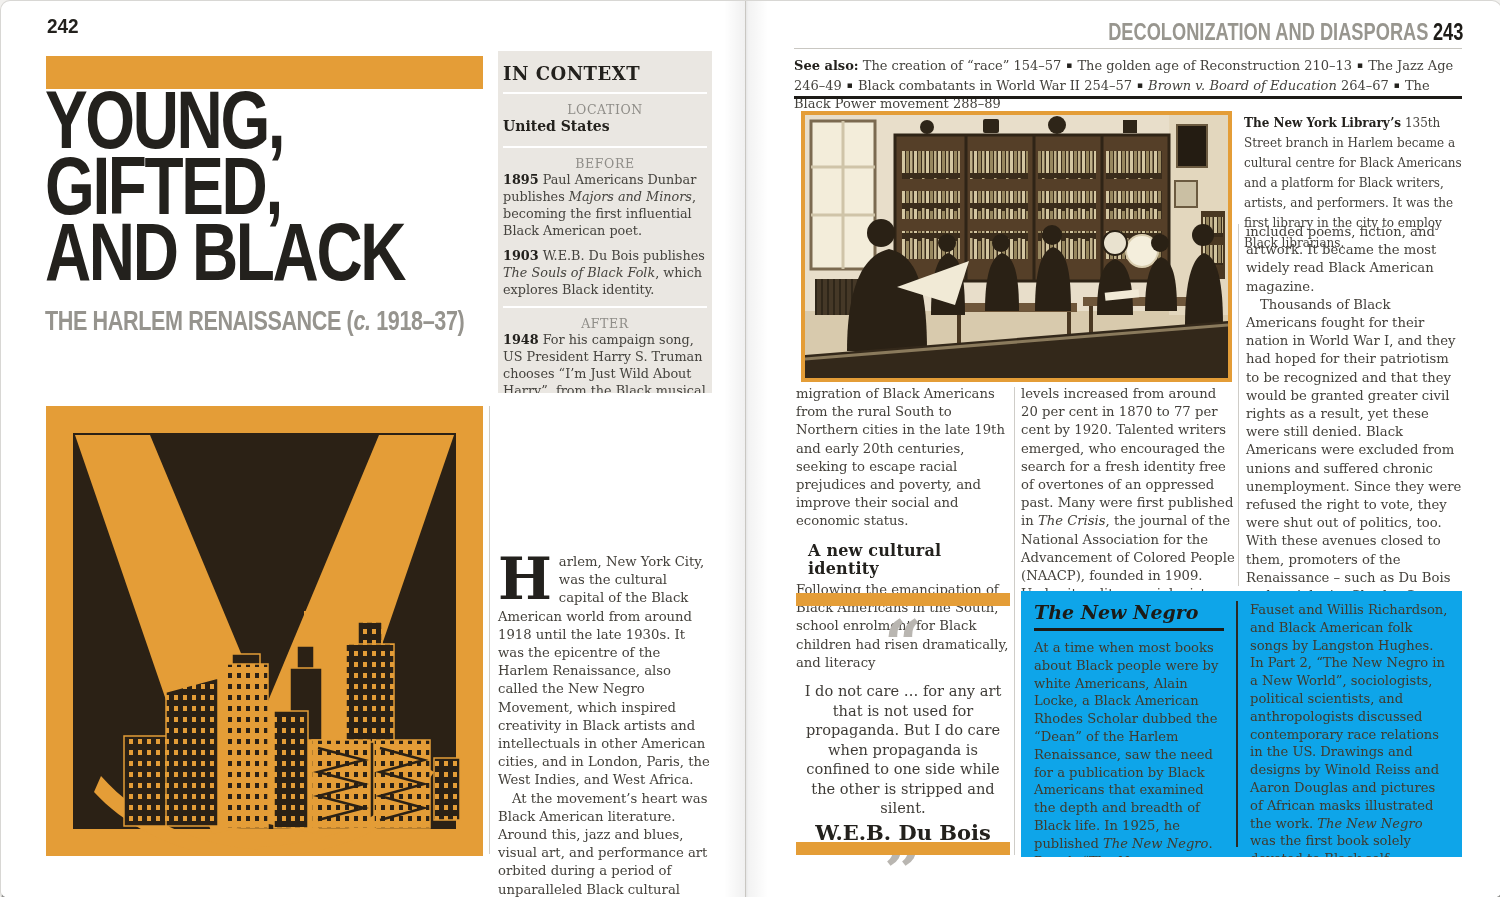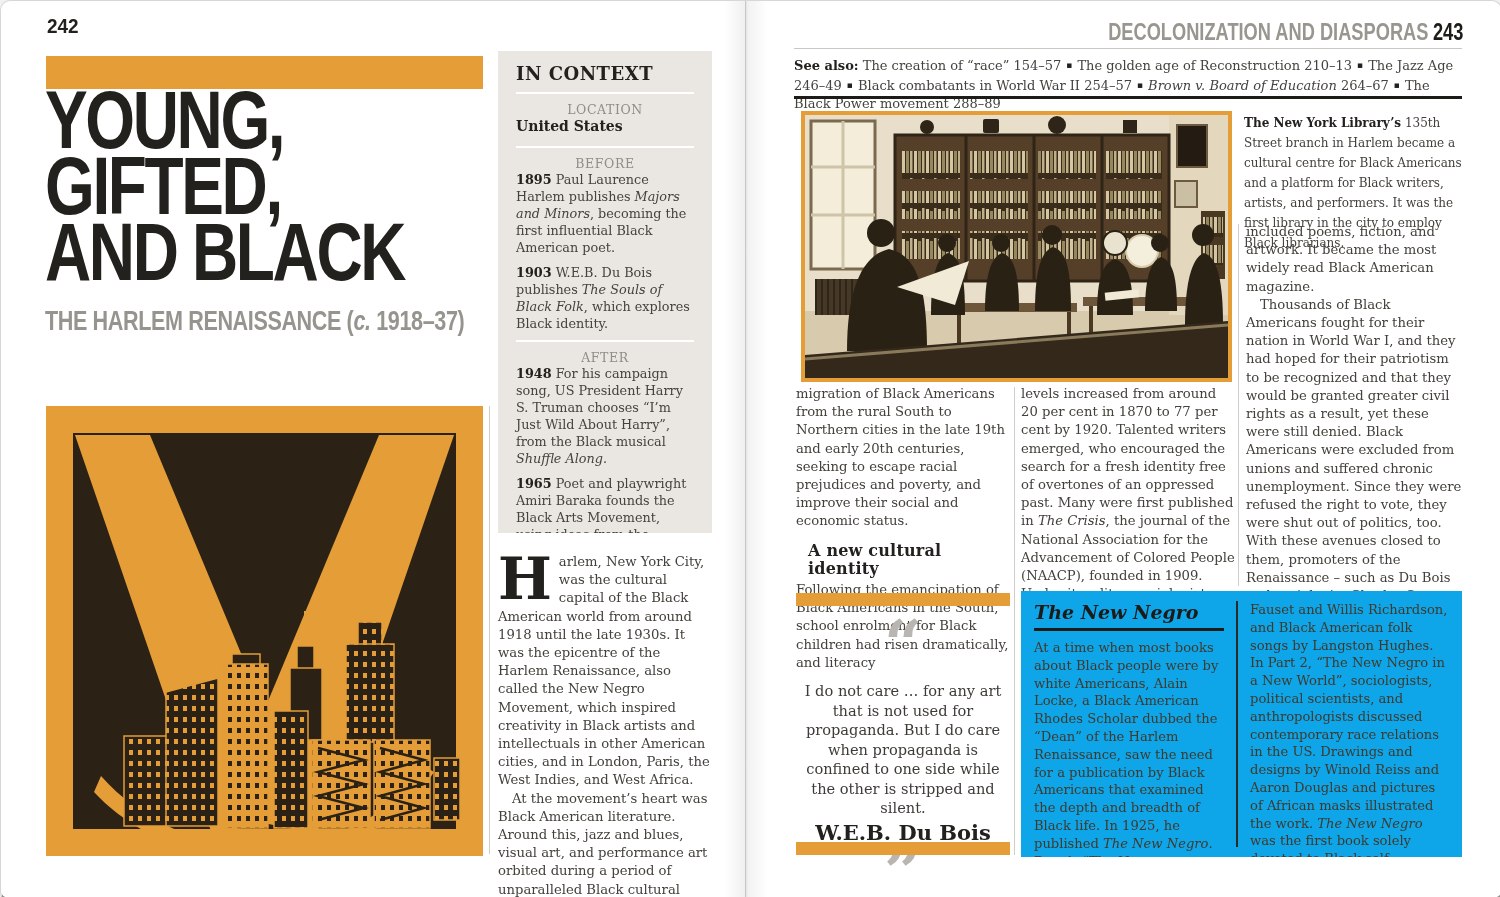--- a/index.html
+++ b/index.html
@@ -39,8 +39,8 @@
   #lp-colrule { left:488px; top:405px; height:448px; }
 
   
-  #icx { left:497px; top:50px; width:214px; height:482px; background:#EAE7E2;
-    box-sizing:border-box; padding:12px 18px 10px; overflow:hidden; }
+  #icx { left:497px; top:50px; width:214px; height:342px; background:#EAE7E2;
+    box-sizing:border-box; padding:12px 5px 10px; overflow:hidden; }
   .icx-title { font-size:18px; font-weight:bold; color:#23211d; letter-spacing:0.5px; margin:0; }
   .icx-rule { border:0; border-top:2px solid #ffffff; margin:8px 0; }
   .icx-label { font-size:12.5px; color:#8f8d88; letter-spacing:0.6px; margin:0;text-align:center; }

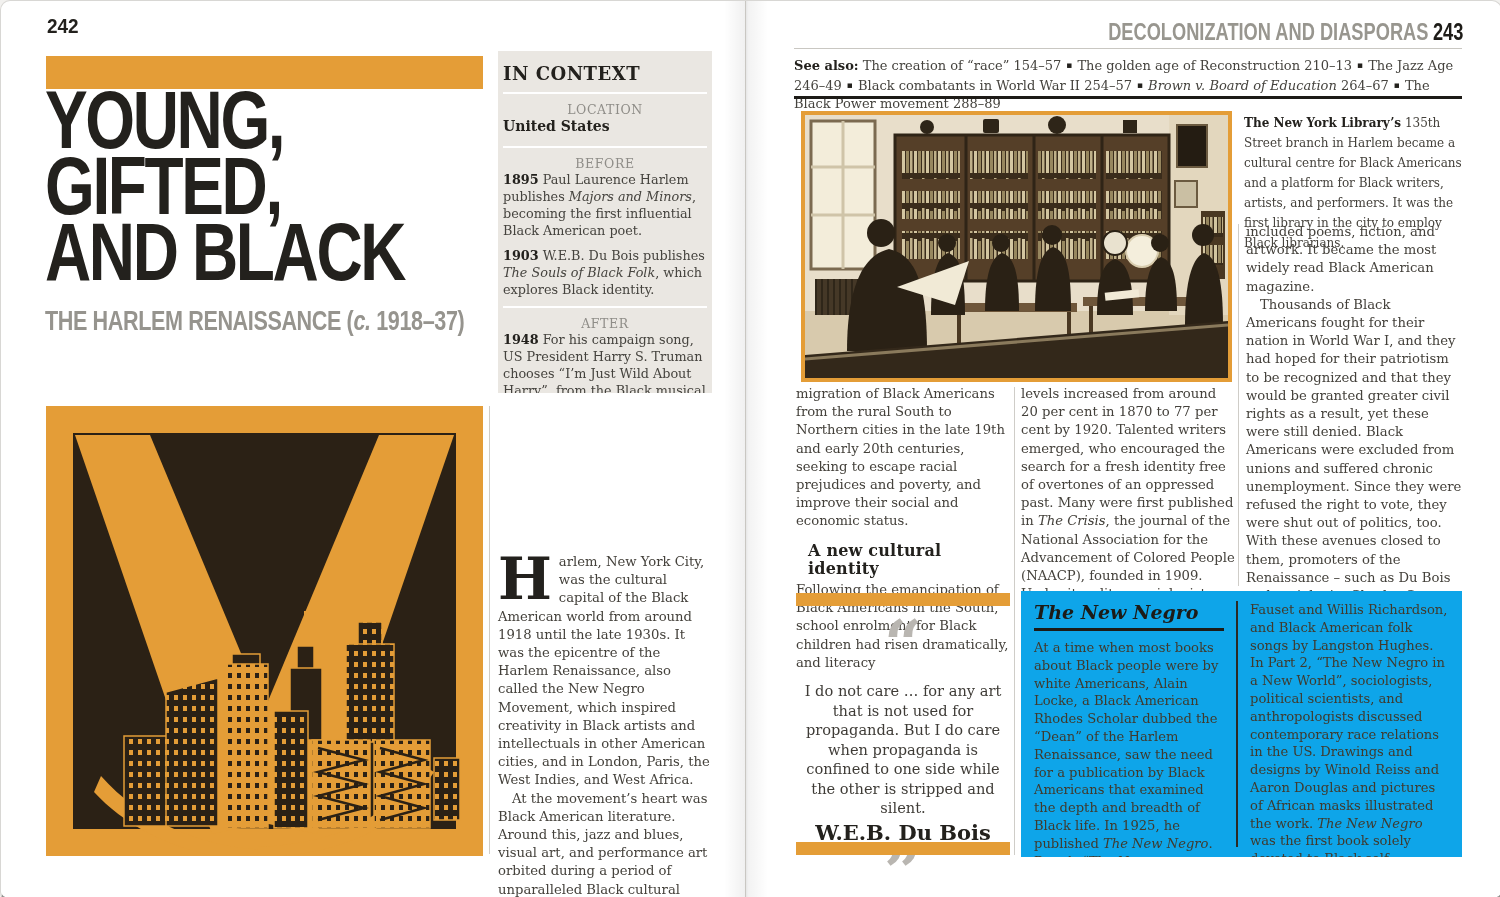--- a/index.html
+++ b/index.html
@@ -167,7 +167,7 @@
     <p class="icx-loc">United States</p>
     <hr class="icx-rule">
     <p class="icx-label">BEFORE</p>
-    <p class="icx-event"><b>1895</b><span> Paul Laurence Harlem publishes </span><i>Majors and Minors</i><span>, becoming the first influential Black American poet.</span></p>
+    <p class="icx-event"><b>1895</b><span> Paul Americans Dunbar publishes </span><i>Majors and Minors</i><span>, becoming the first influential Black American poet.</span></p>
     <p class="icx-event"><b>1903</b><span> W.E.B. Du Bois publishes </span><i>The Souls of Black Folk</i><span>, which explores Black identity.</span></p>
     <hr class="icx-rule">
     <p class="icx-label">AFTER</p>

